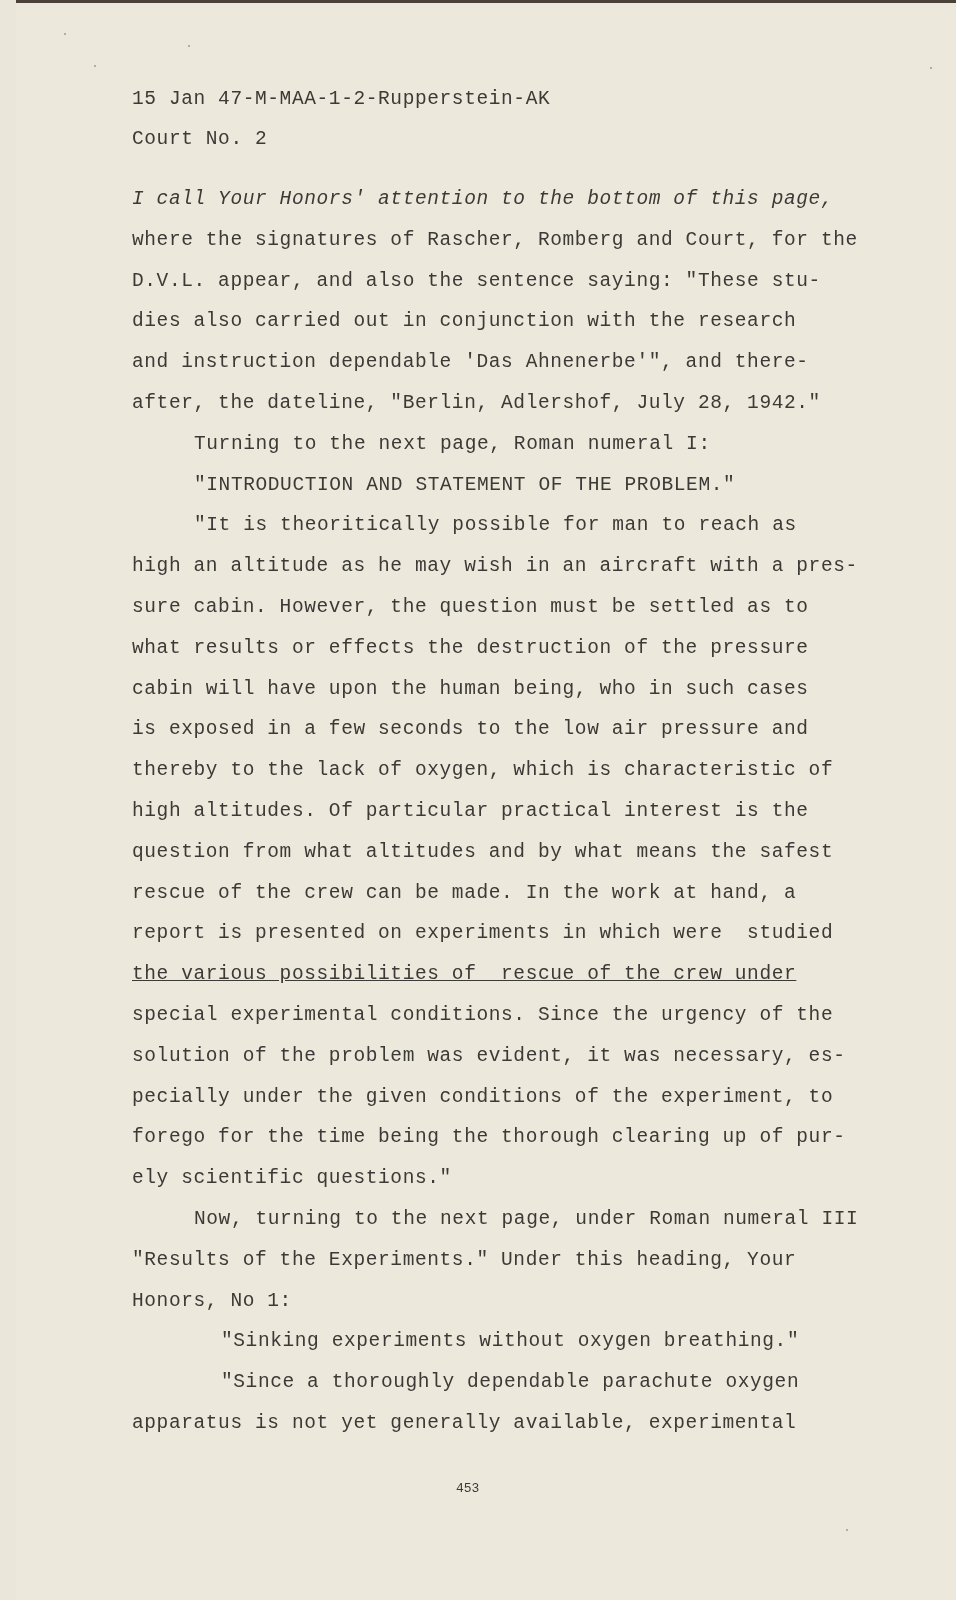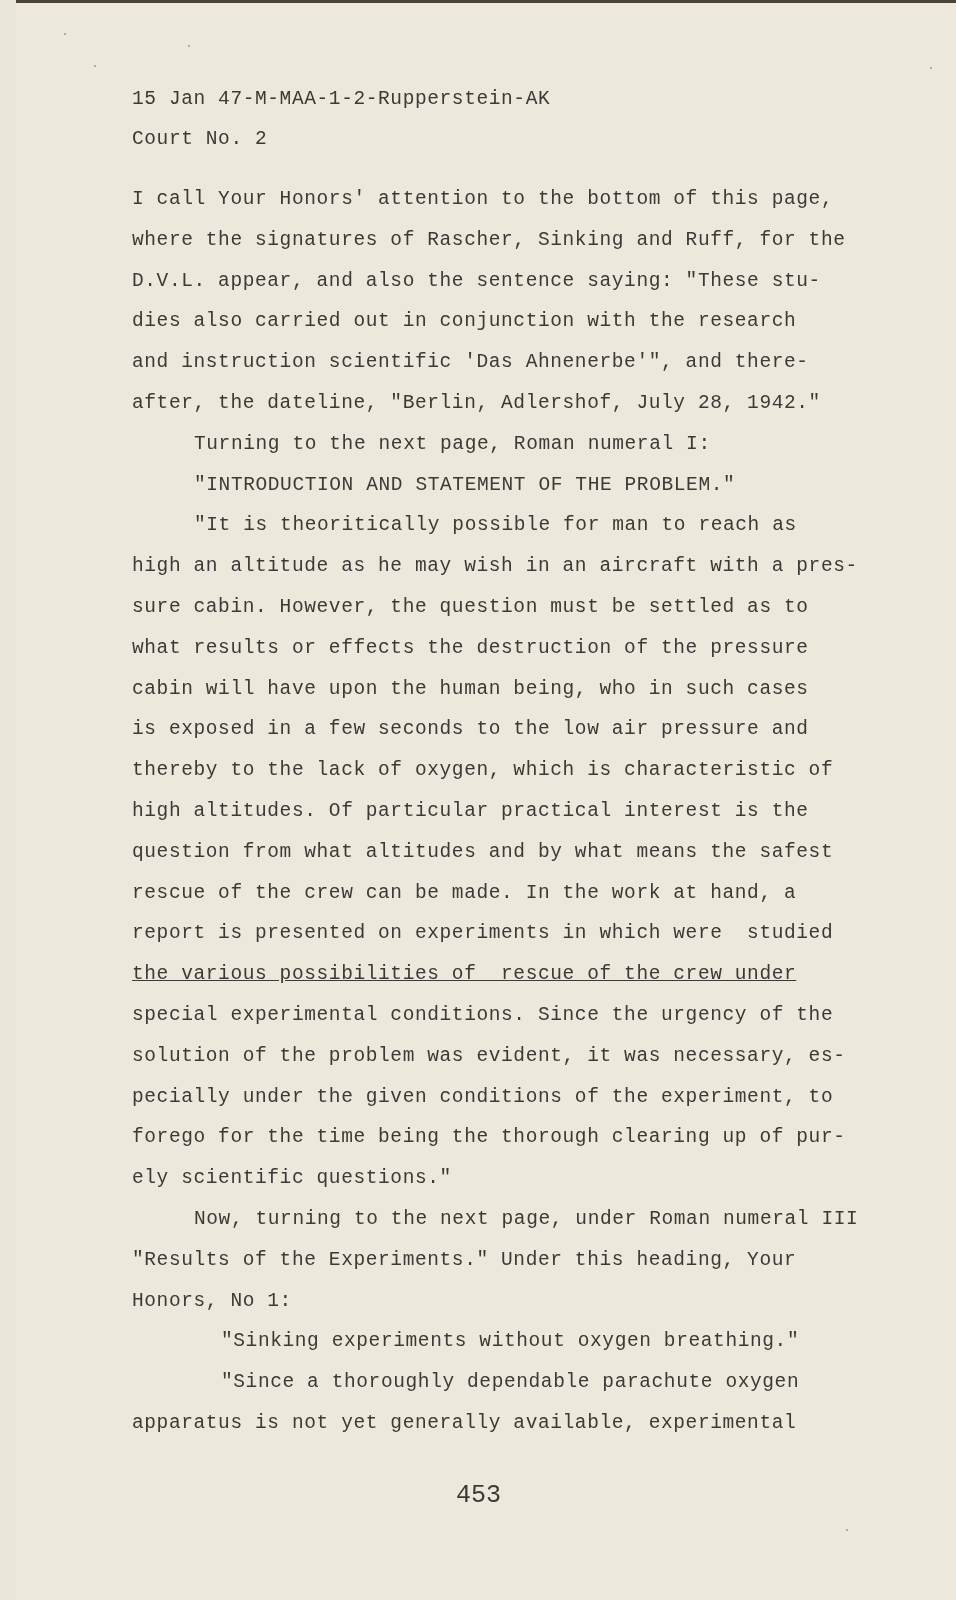--- a/index.html
+++ b/index.html
@@ -59,7 +59,7 @@
     <div class="line" style="top:84px">15 Jan 47-M-MAA-1-2-Rupperstein-AK</div>
     <div class="line" style="top:124px">Court No. 2</div>
     <div id="body-lines">
-        <div class="line" style="top: 184px;">I call Your Honors' attention to the bottom of this page,</div>
+        <div class="line" style="top: 184px; font-style: italic;">I call Your Honors' attention to the bottom of this page,</div>
         <div class="line" style="top: 224.8px;">where the signatures of Rascher, Sinking and Ruff, for the</div>
         <div class="line" style="top: 265.6px;">D.V.L. appear, and also the sentence saying: "These stu-</div>
         <div class="line" style="top: 306.4px;">dies also carried out in conjunction with the research</div>

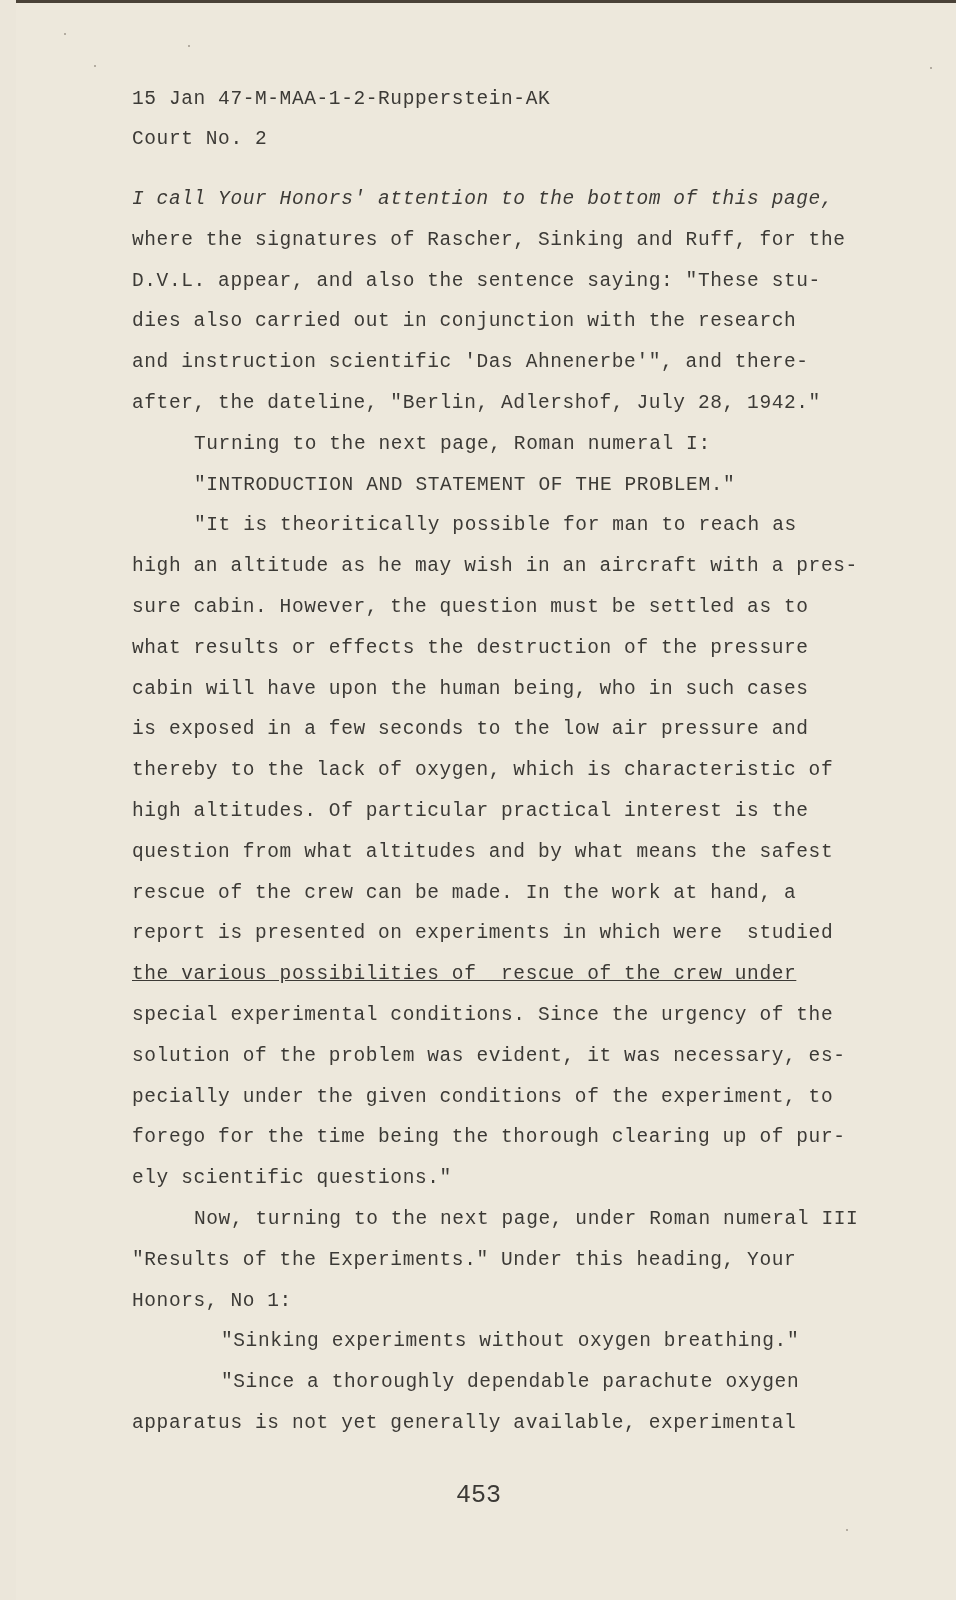--- a/index.html
+++ b/index.html
@@ -60,7 +60,7 @@
     <div class="line" style="top:124px">Court No. 2</div>
     <div id="body-lines">
         <div class="line" style="top: 184px; font-style: italic;">I call Your Honors' attention to the bottom of this page,</div>
-        <div class="line" style="top: 224.8px;">where the signatures of Rascher, Sinking and Ruff, for the</div>
+        <div class="line" style="top: 224.8px;">where the signatures of Rascher, Romberg and Court, for the</div>
         <div class="line" style="top: 265.6px;">D.V.L. appear, and also the sentence saying: "These stu-</div>
         <div class="line" style="top: 306.4px;">dies also carried out in conjunction with the research</div>
         <div class="line" style="top: 347.2px;">and instruction scientific 'Das Ahnenerbe'", and there-</div>

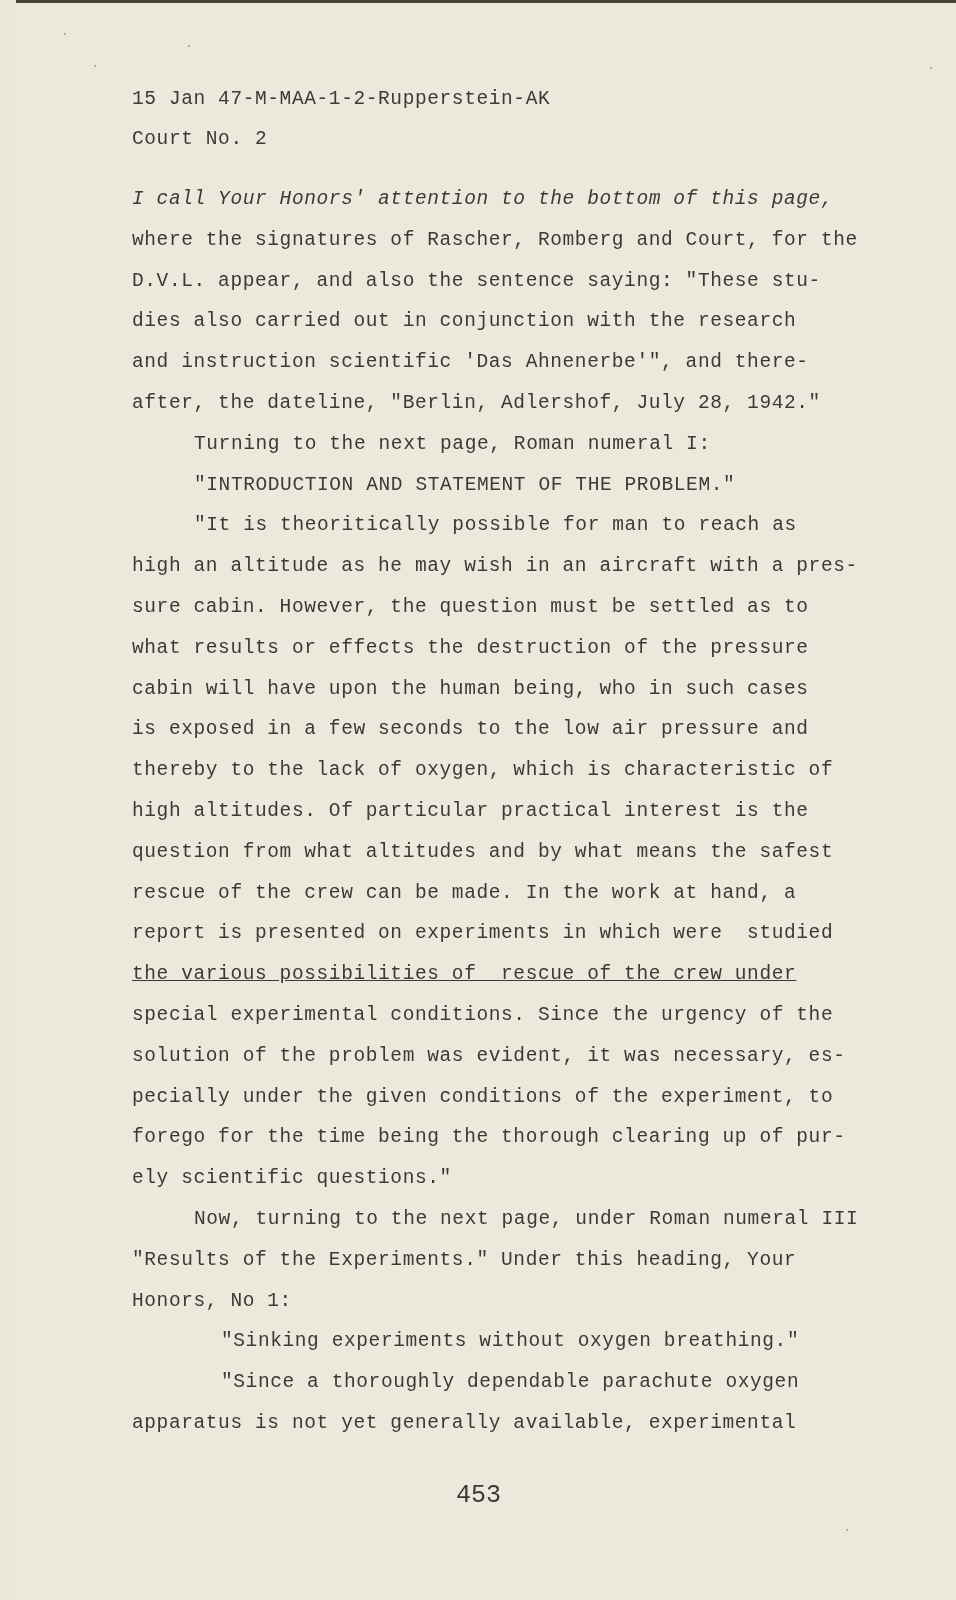--- a/index.html
+++ b/index.html
@@ -63,7 +63,7 @@
         <div class="line" style="top: 224.8px;">where the signatures of Rascher, Romberg and Court, for the</div>
         <div class="line" style="top: 265.6px;">D.V.L. appear, and also the sentence saying: "These stu-</div>
         <div class="line" style="top: 306.4px;">dies also carried out in conjunction with the research</div>
-        <div class="line" style="top: 347.2px;">and instruction scientific 'Das Ahnenerbe'", and there-</div>
+        <div class="line" style="top: 347.2px;">and instruction dependable 'Das Ahnenerbe'", and there-</div>
         <div class="line" style="top: 388px;">after, the dateline, "Berlin, Adlershof, July 28, 1942."</div>
         <div class="line indent1" style="top: 428.8px;">Turning to the next page, Roman numeral I:</div>
         <div class="line indent1" style="top: 469.6px;">"INTRODUCTION AND STATEMENT OF THE PROBLEM."</div>

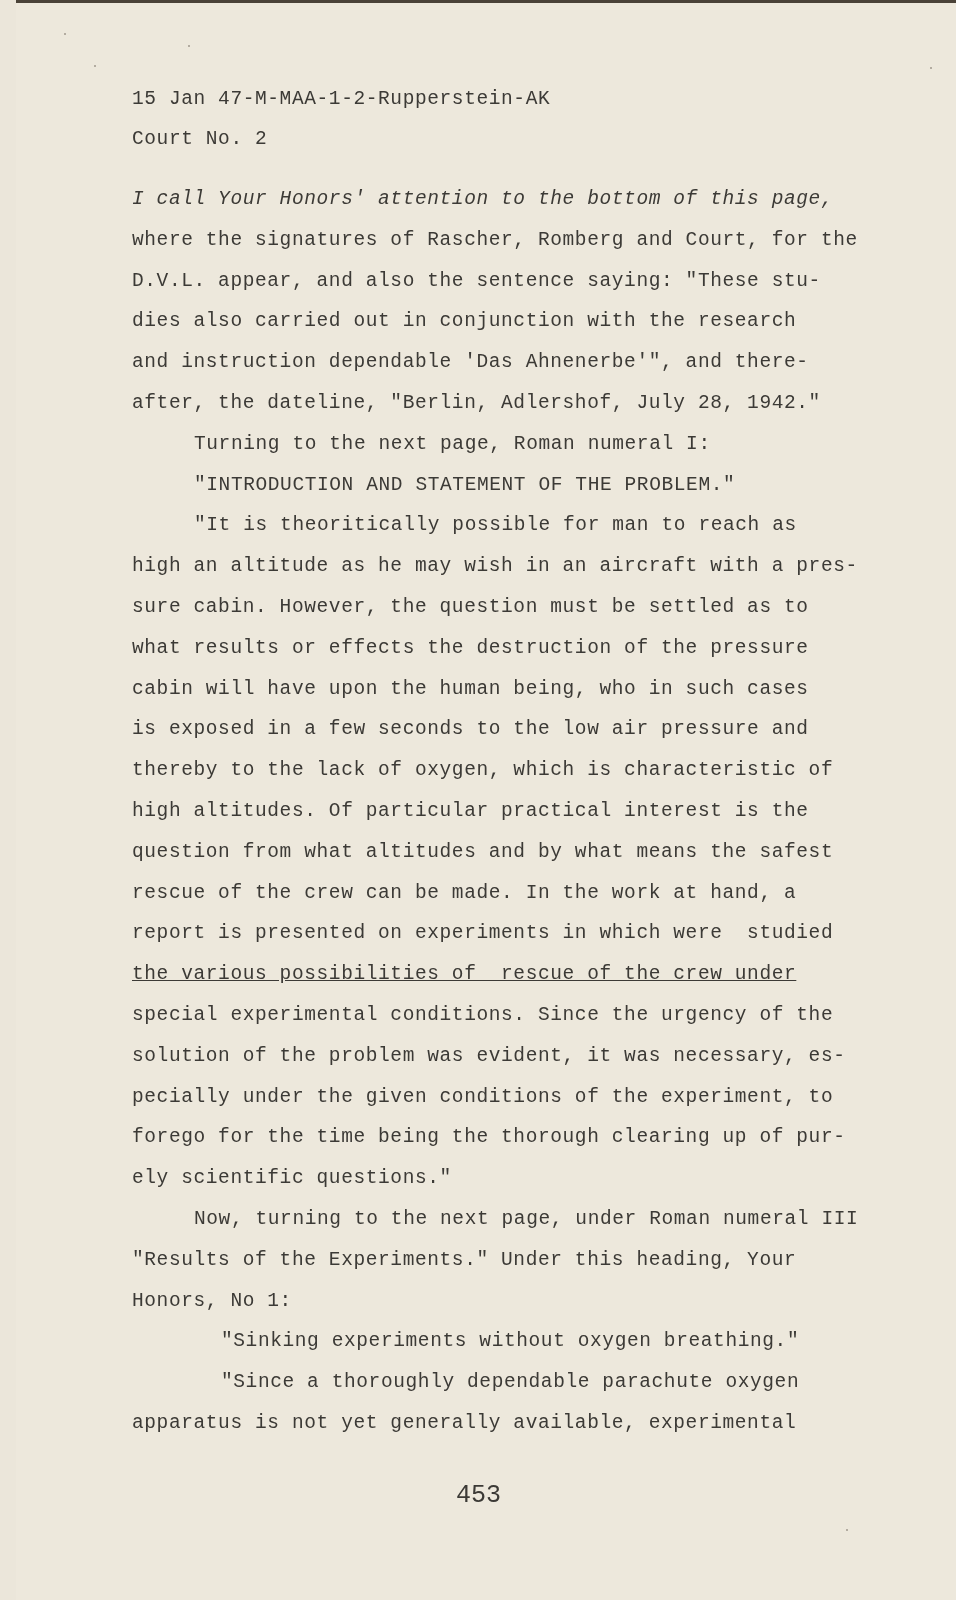--- a/index.html
+++ b/index.html
@@ -40,7 +40,7 @@
       left: 440px;
       top: 1478px;
       font-family: "Liberation Mono", "DejaVu Sans Mono", monospace;
-      font-size: 25px;
+      font-size: 13px;
       color: #3c3a36;
     }
     .speck {

